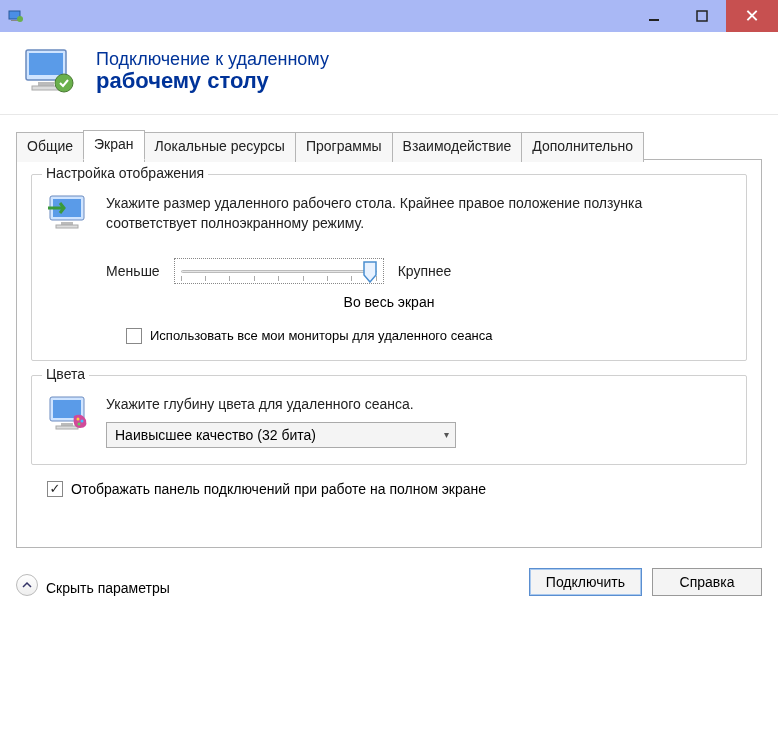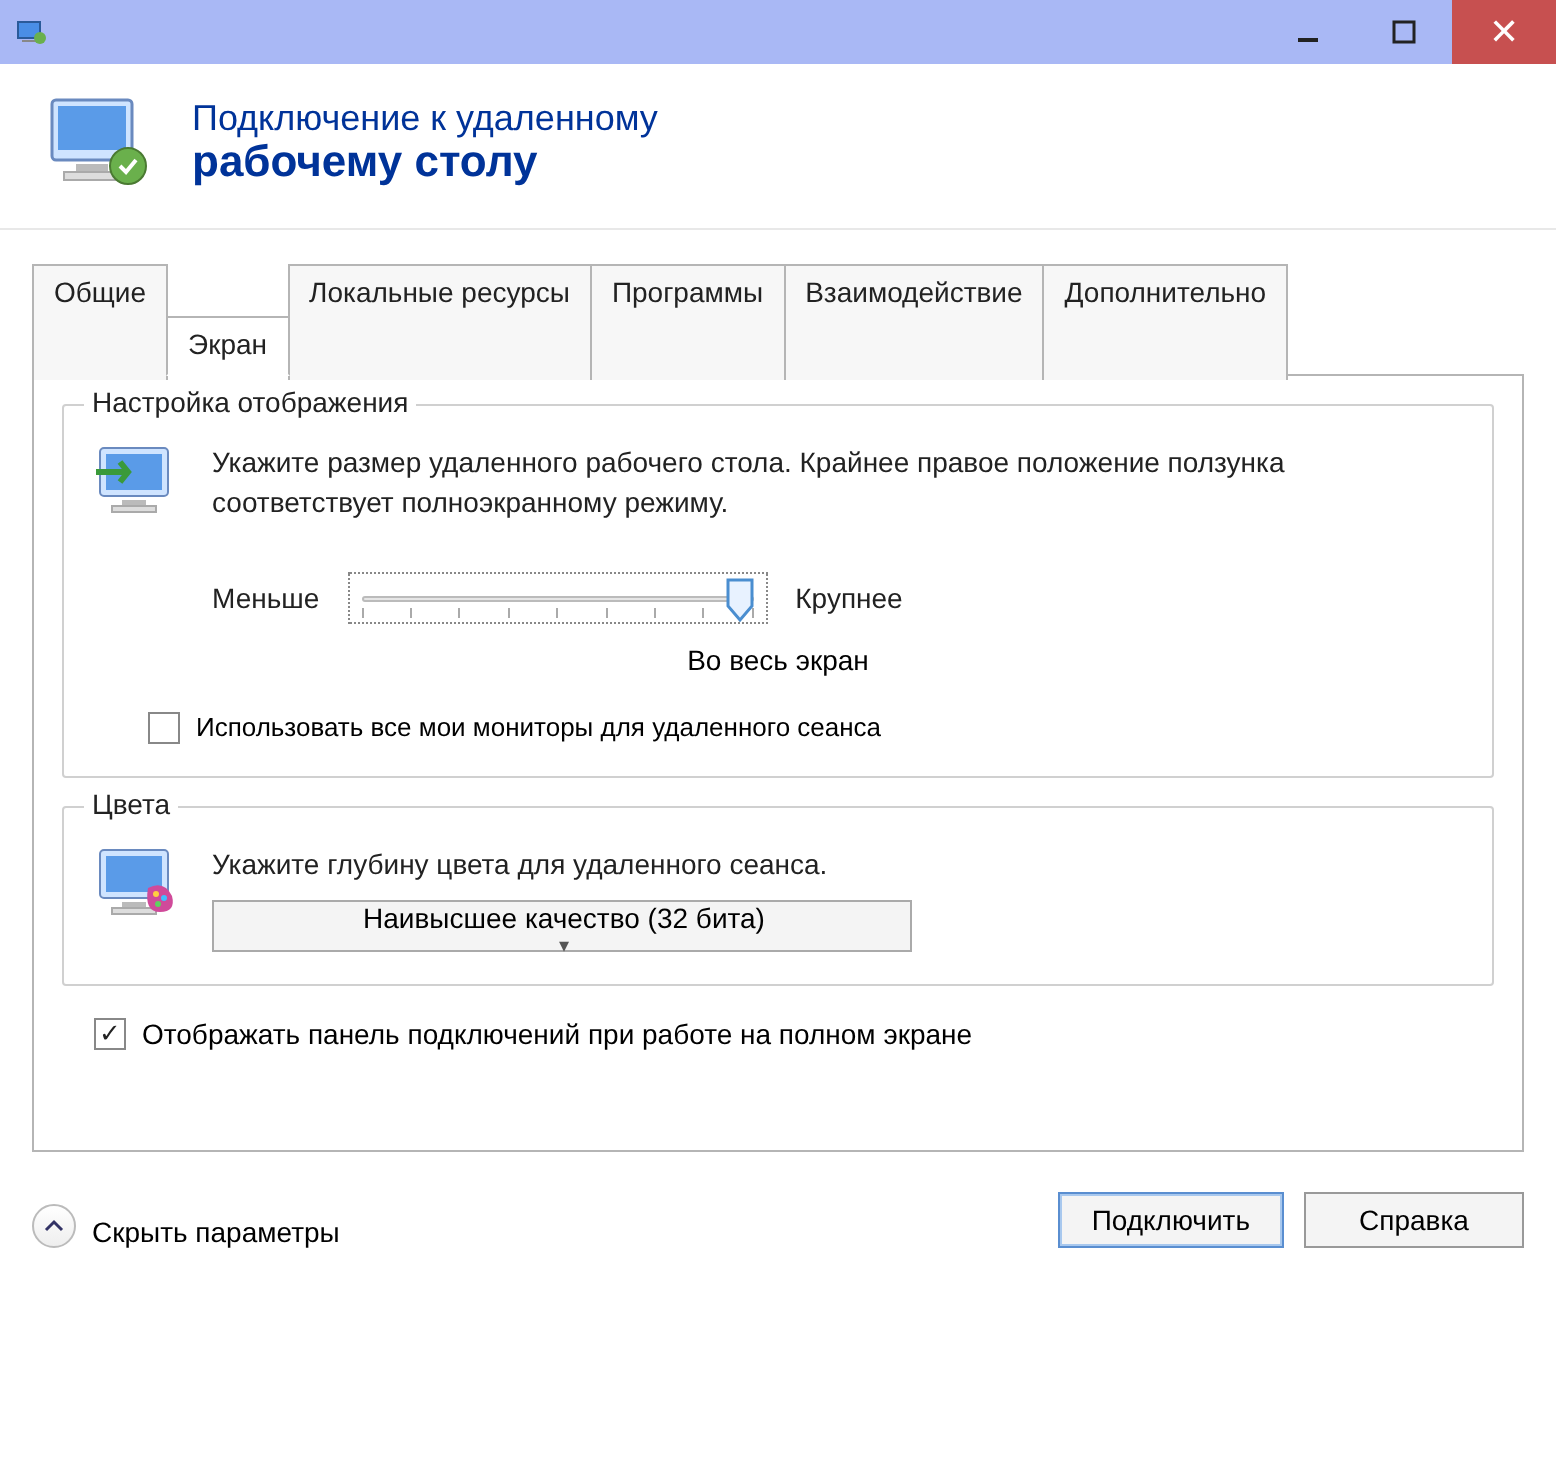--- a/index.html
+++ b/index.html
@@ -80,7 +80,6 @@
       z-index: 3;
       top: 0;
       padding-bottom: 7px;
-      margin-top: 28px;
     }
     .tab:not(.active){ top: 2px; }
     .tabpanel {

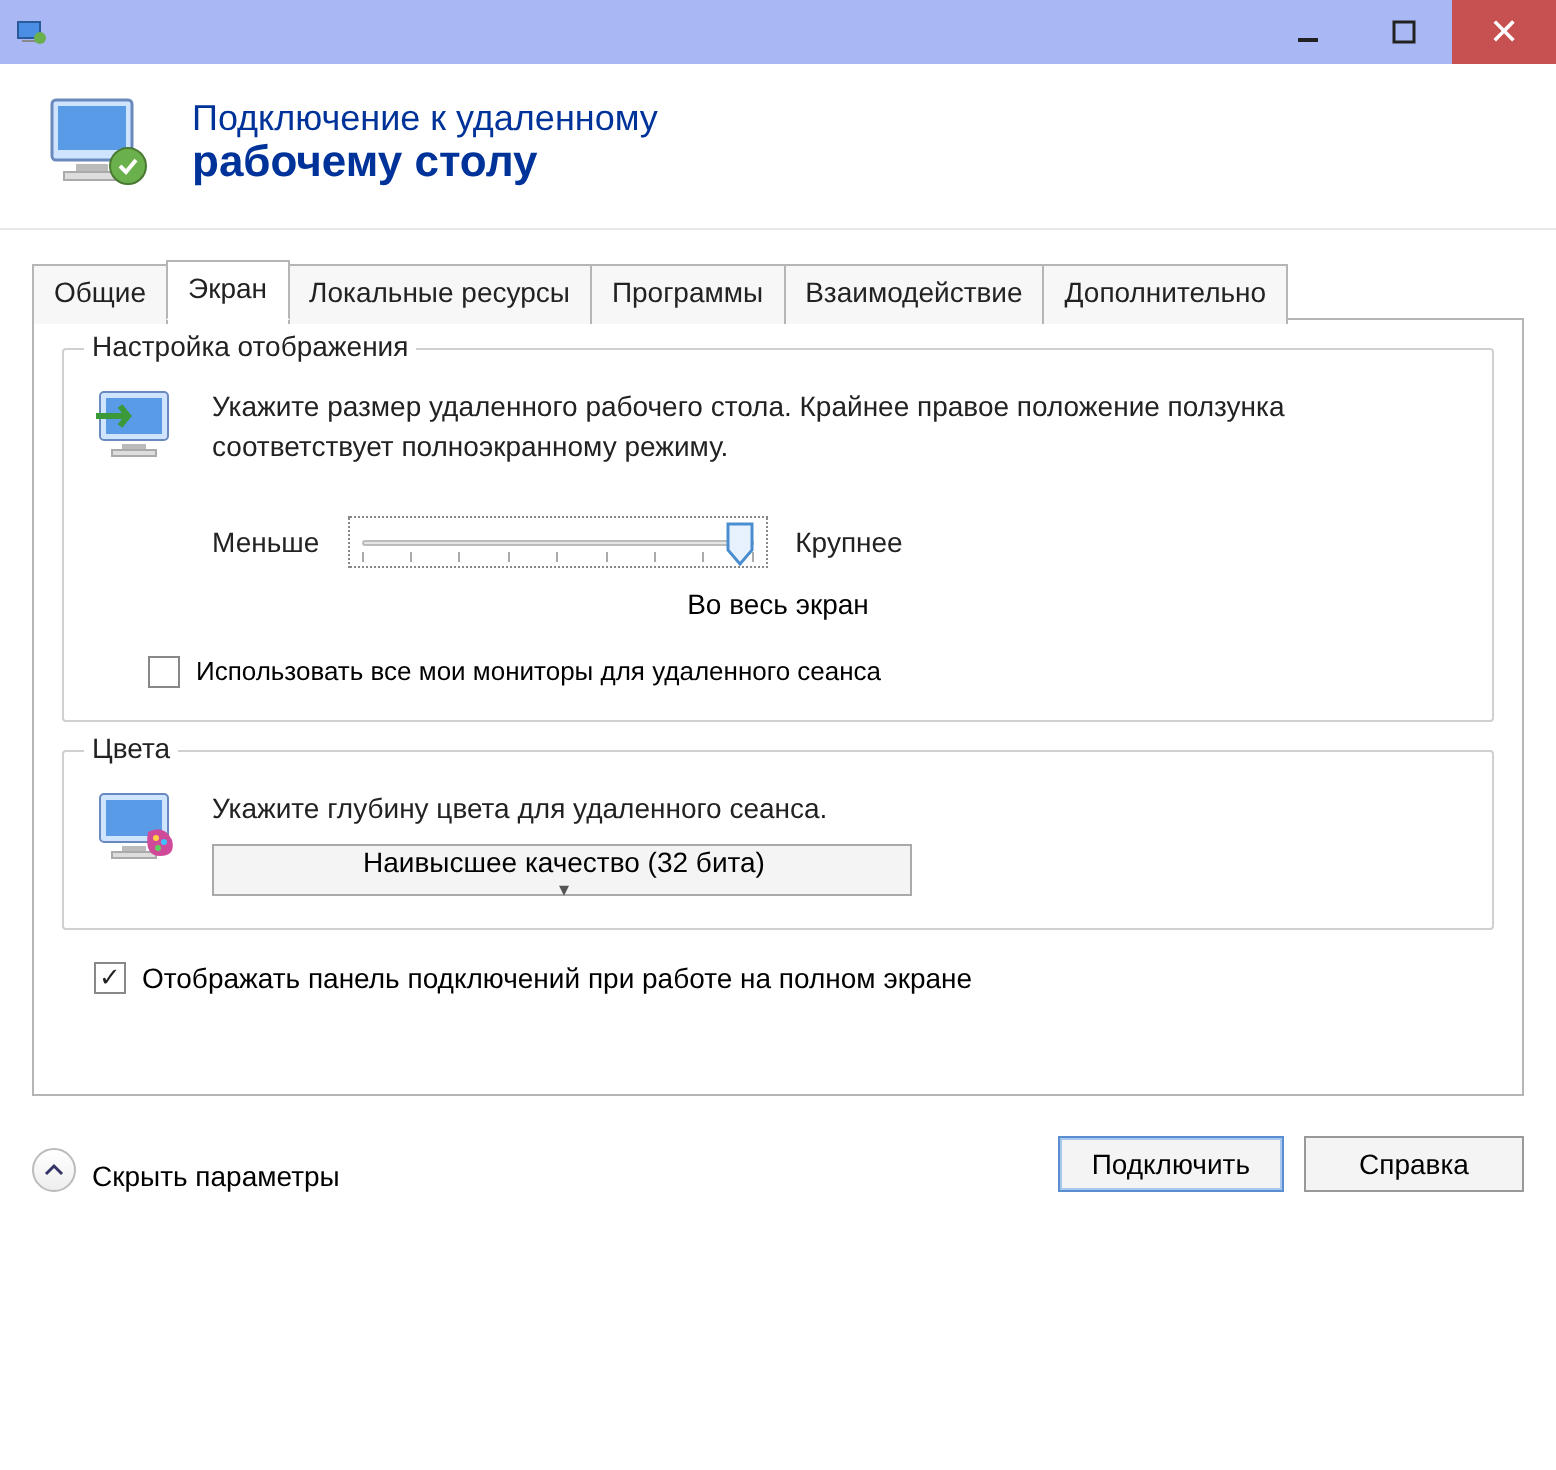--- a/index.html
+++ b/index.html
@@ -150,7 +150,7 @@
     .checkbox-row {
       display: flex;
       align-items: center;
-      margin: 18px 0 0 28px;
+      margin: 18px 0 0 80px;
       gap: 8px;
     }
     .checkbox {

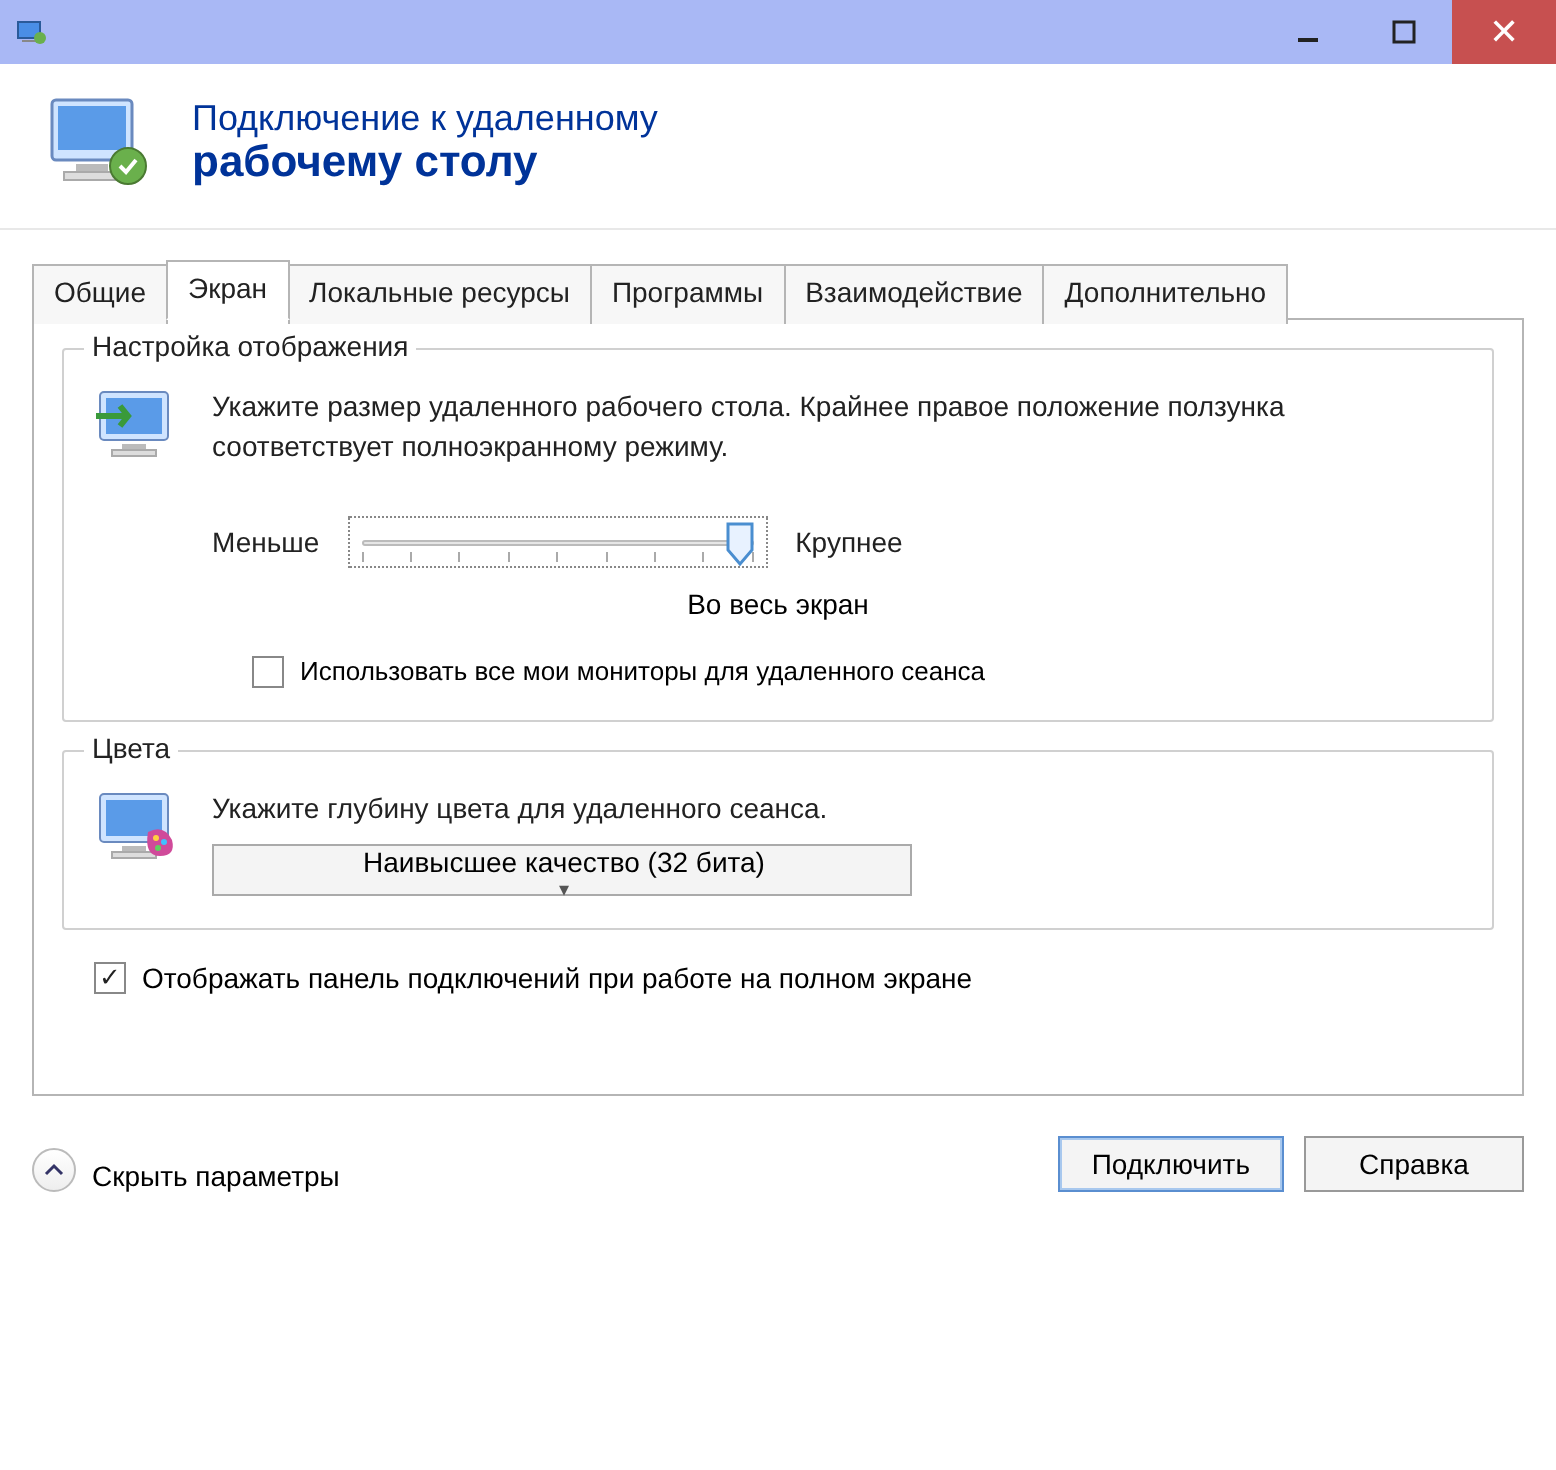--- a/index.html
+++ b/index.html
@@ -177,7 +177,6 @@
       justify-content: space-between;
       padding: 0 6px 0 8px;
       font-size: 14px;
-      flex-direction: column;
     }
     .select-arrow { font-size: 10px; color: #555; }
     .bottom-check {

